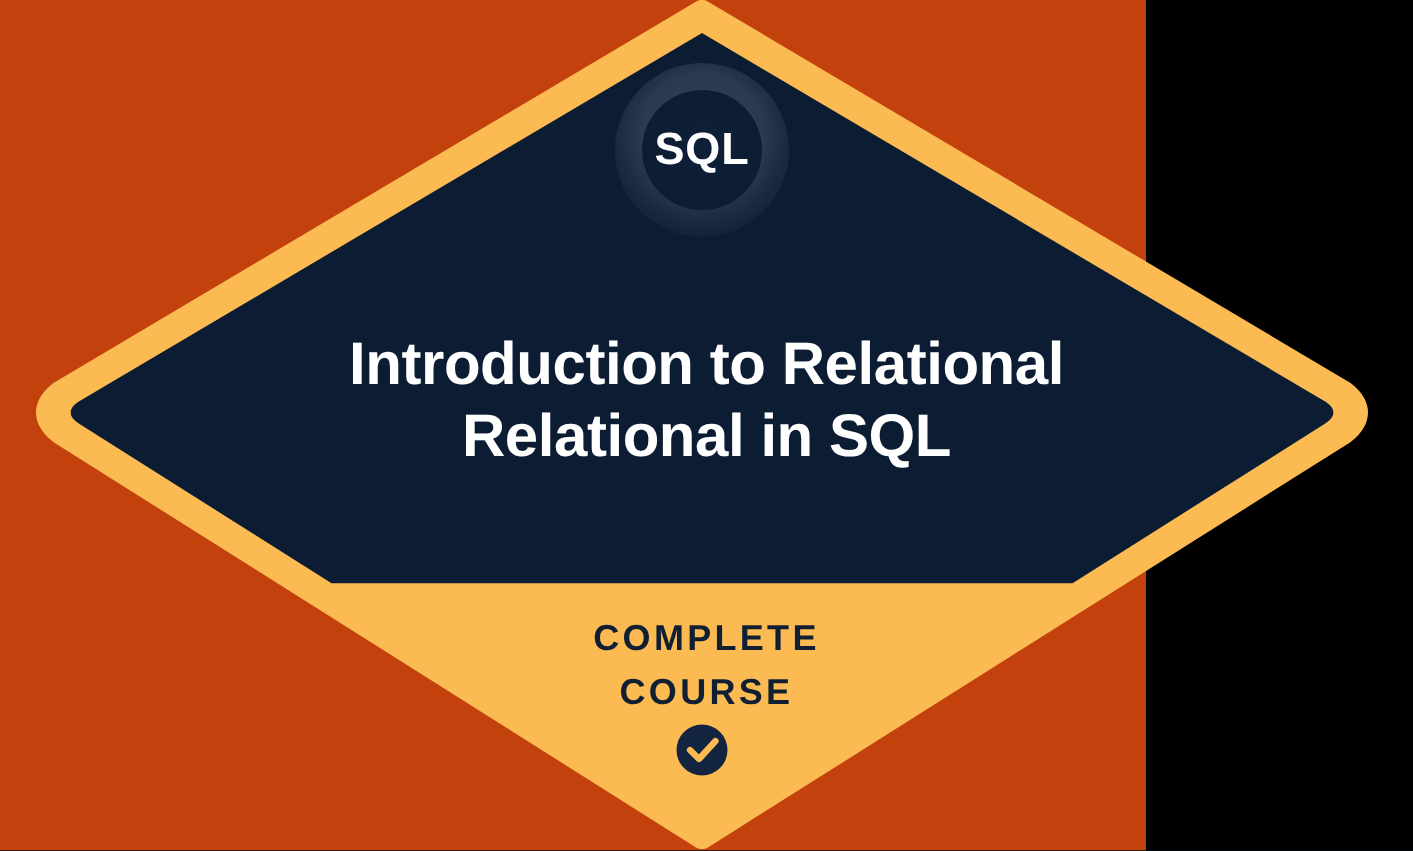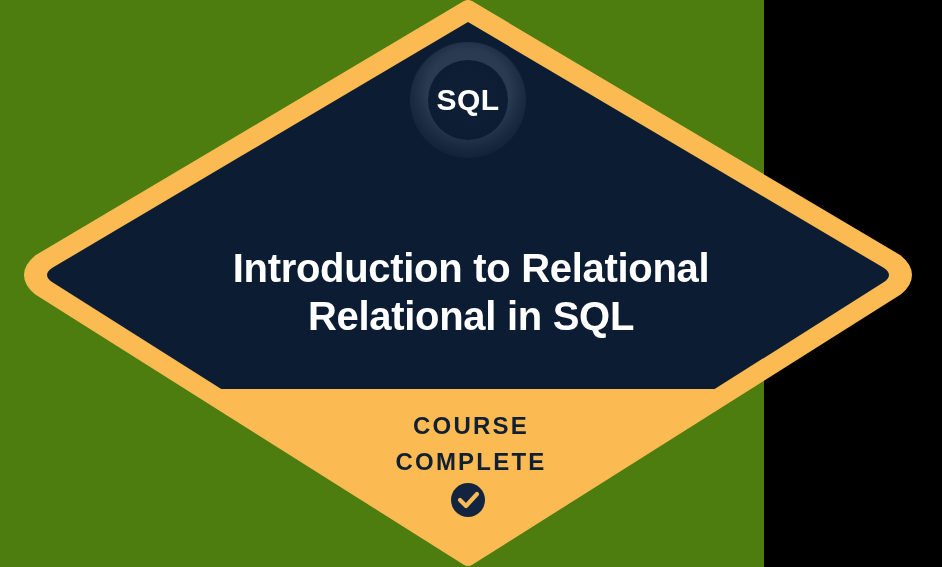--- a/index.html
+++ b/index.html
@@ -17,7 +17,7 @@
     position: relative;
     width: 764px;
     height: 567px;
-    background: #4d7c0f;
+    background: #c2410c;
   }
   #badge-svg {
     position: absolute;

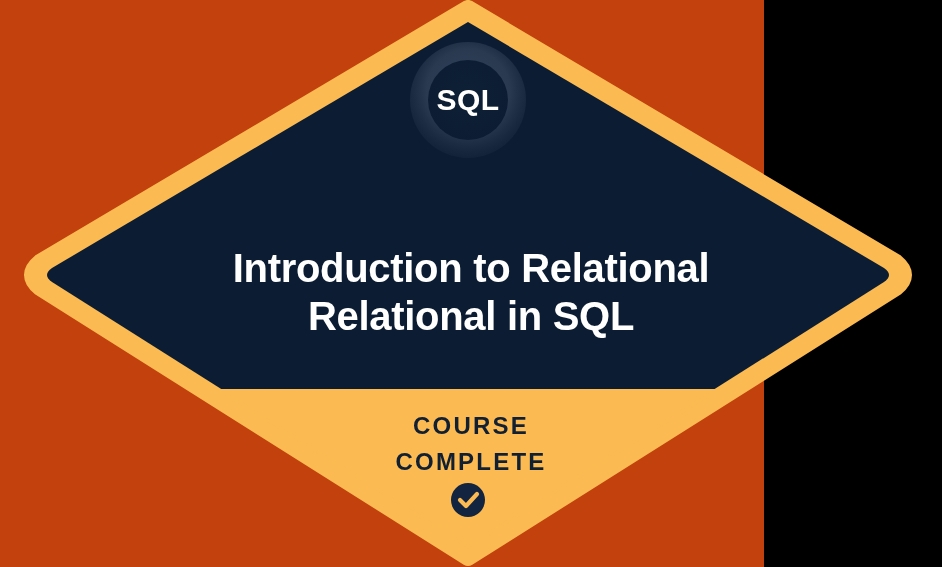--- a/index.html
+++ b/index.html
@@ -62,7 +62,6 @@
     font-weight: bold;
     line-height: 48px;
     letter-spacing: -0.3px;
-    margin-top: 25px;
   }
   #course-title .title-line {
     display: block;

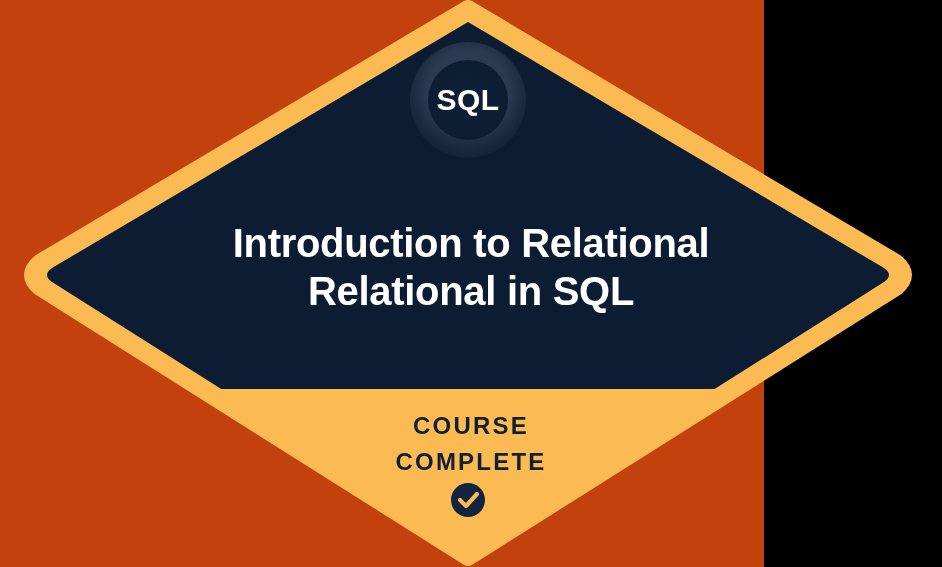--- a/index.html
+++ b/index.html
@@ -147,8 +147,8 @@
     </div>
 
     <div id="status-block">
+      <span class="status-line">COMPLETE</span>
       <span class="status-line">COURSE</span>
-      <span class="status-line">COMPLETE</span>
     </div>
 
   </div>

